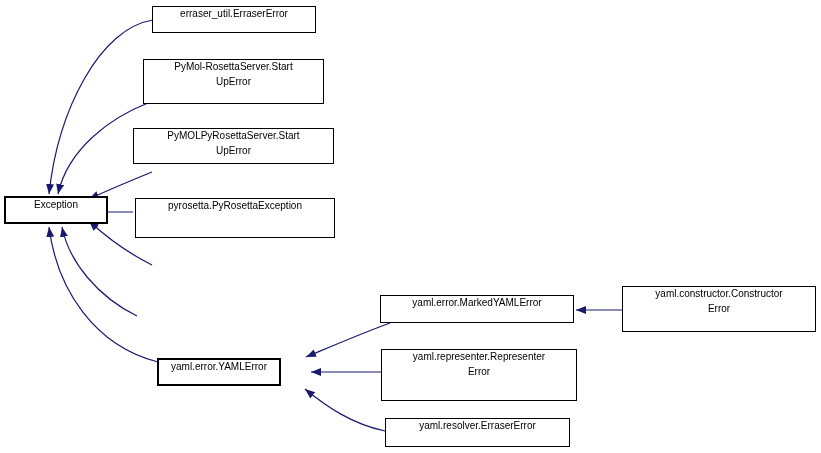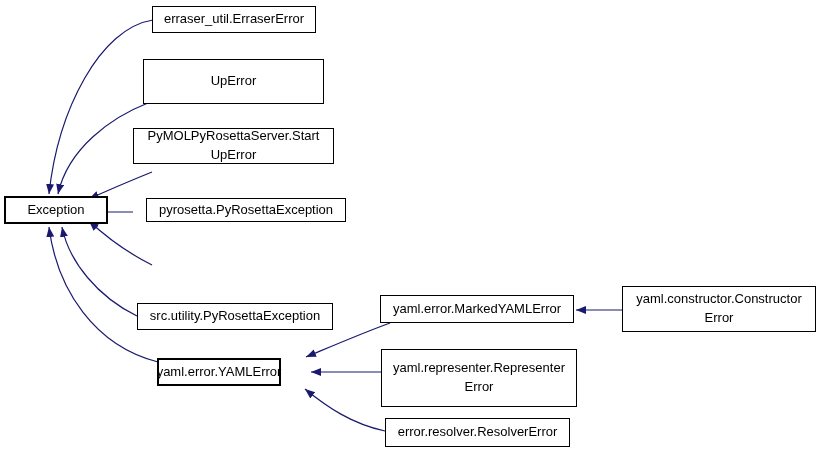--- a/index.html
+++ b/index.html
@@ -40,9 +40,9 @@
     display: flex;
     flex-direction: column;
     align-items: center;
-    justify-content: center;
+    justify-content: flex-start;
     text-align: center;
-    font-size: 13px;
+    font-size: 10px;
     line-height: 1.45;
     white-space: nowrap;
     cursor: pointer;

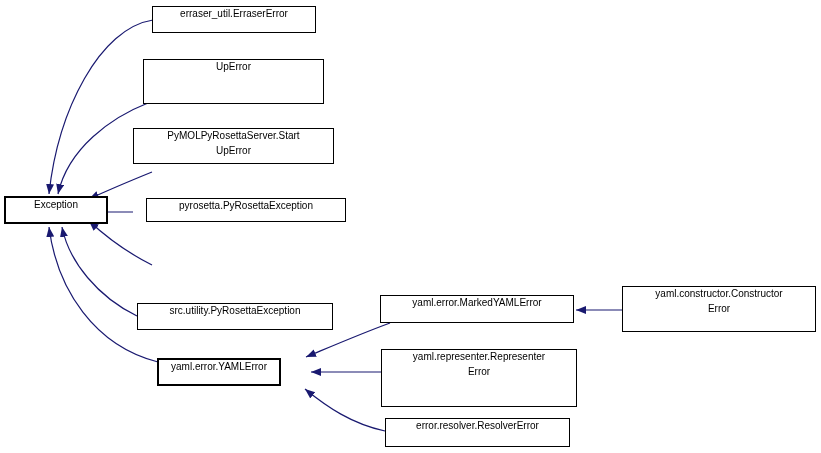--- a/index.html
+++ b/index.html
@@ -91,6 +91,7 @@
   </div>
 
   <div class="node" style="left:143px;top:59px;width:181px;height:45px">
+    <span>PyMol-RosettaServer.Start</span>
       <span>UpError</span>
   </div>
 

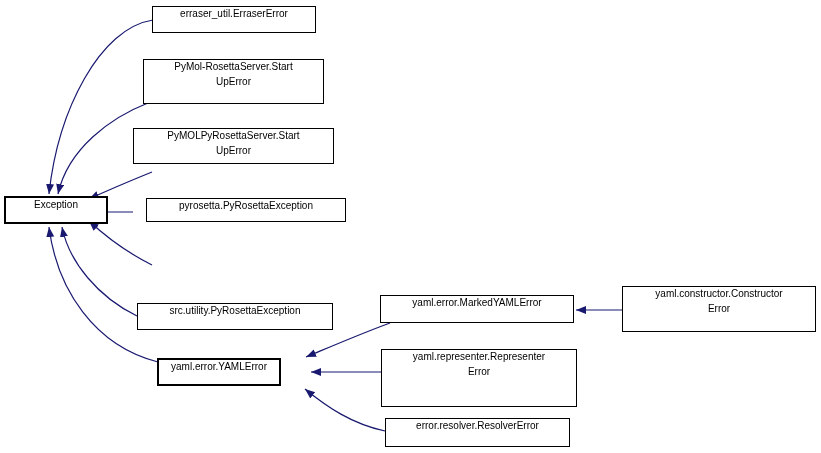--- a/index.html
+++ b/index.html
@@ -100,7 +100,7 @@
       <span>UpError</span>
   </div>
 
-  <div class="node" style="left:146px;top:198px;width:200px;height:24px">
+  <div class="node" style="left:135px;top:198px;width:200px;height:40px">
     <span>pyrosetta.PyRosettaException</span>
       <span></span>
   </div>

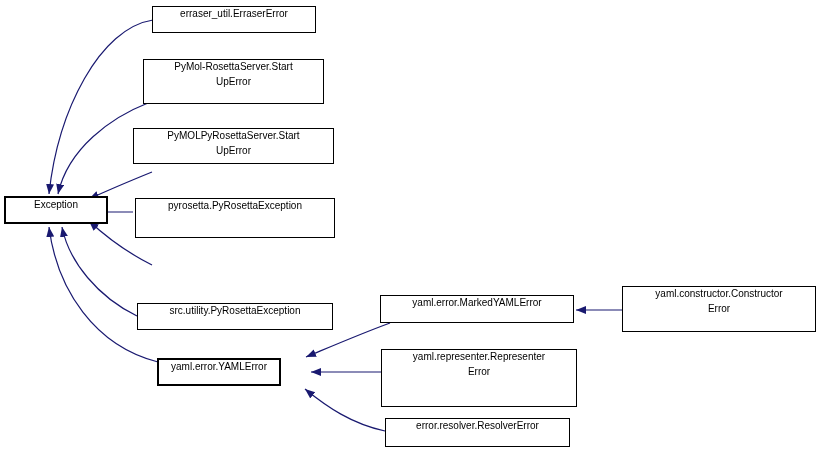--- a/index.html
+++ b/index.html
@@ -106,10 +106,6 @@
   </div>
 
 
-  <div class="node" style="left:137px;top:303px;width:196px;height:27px">
-    <span>src.utility.PyRosettaException</span>
-      <span></span>
-  </div>
 
   <div class="node bold" style="left:157px;top:358px;width:124px;height:28px">
     <span>yaml.error.YAMLError</span>

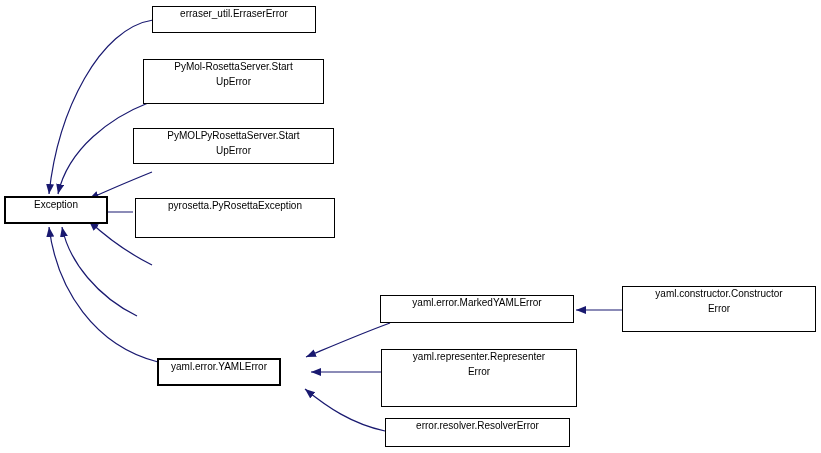--- a/index.html
+++ b/index.html
@@ -122,7 +122,7 @@
       <span>Error</span>
   </div>
 
-  <div class="node" style="left:381px;top:349px;width:196px;height:58px">
+  <div class="node" style="left:381px;top:349px;width:196px;height:52px">
     <span>yaml.representer.Representer</span>
       <span>Error</span>
   </div>

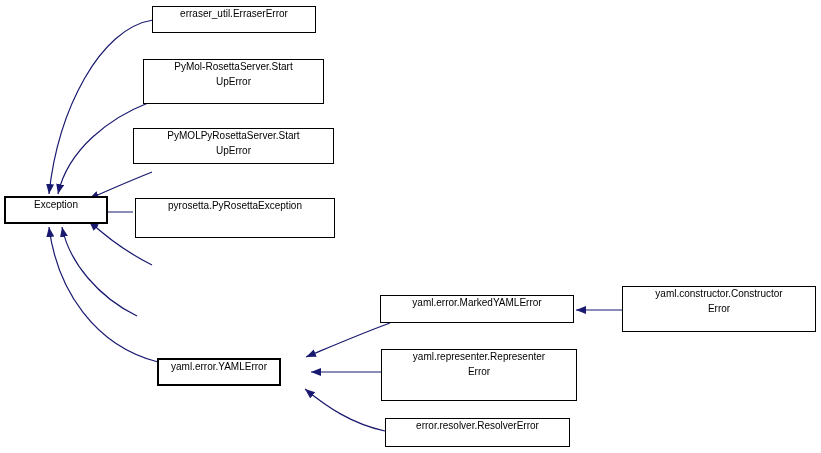--- a/index.html
+++ b/index.html
@@ -128,7 +128,7 @@
   </div>
 
   <div class="node" style="left:385px;top:418px;width:185px;height:29px">
-    <span>error.resolver.ResolverError</span>
+    <span>yaml.resolver.ErraserError</span>
       <span></span>
   </div>
 

